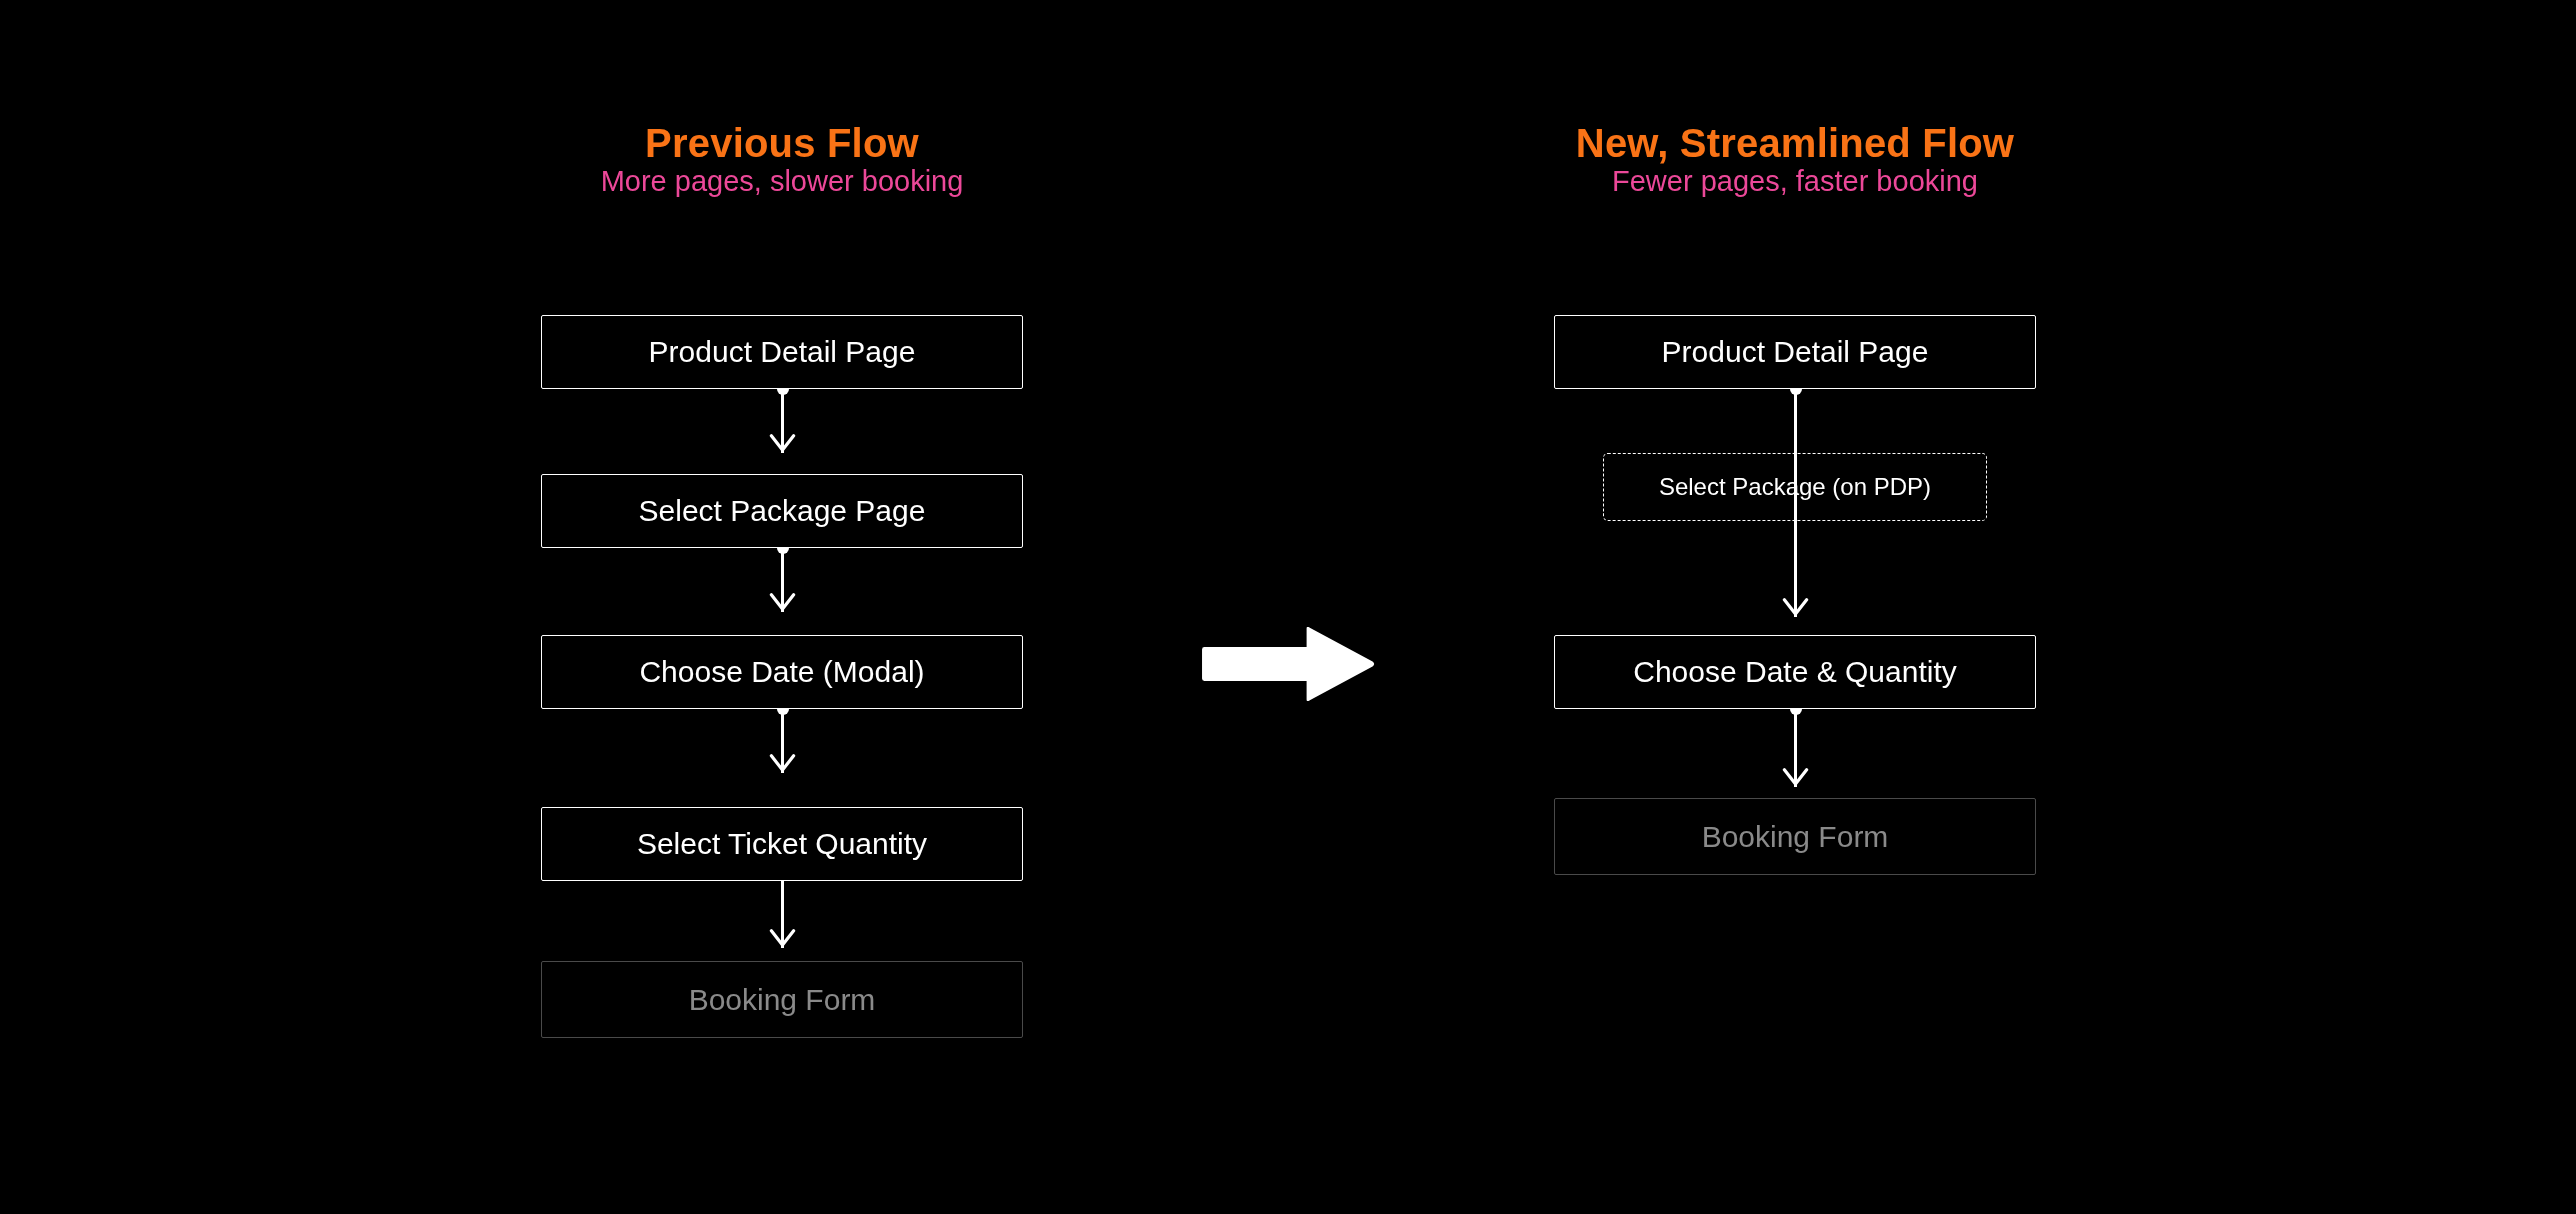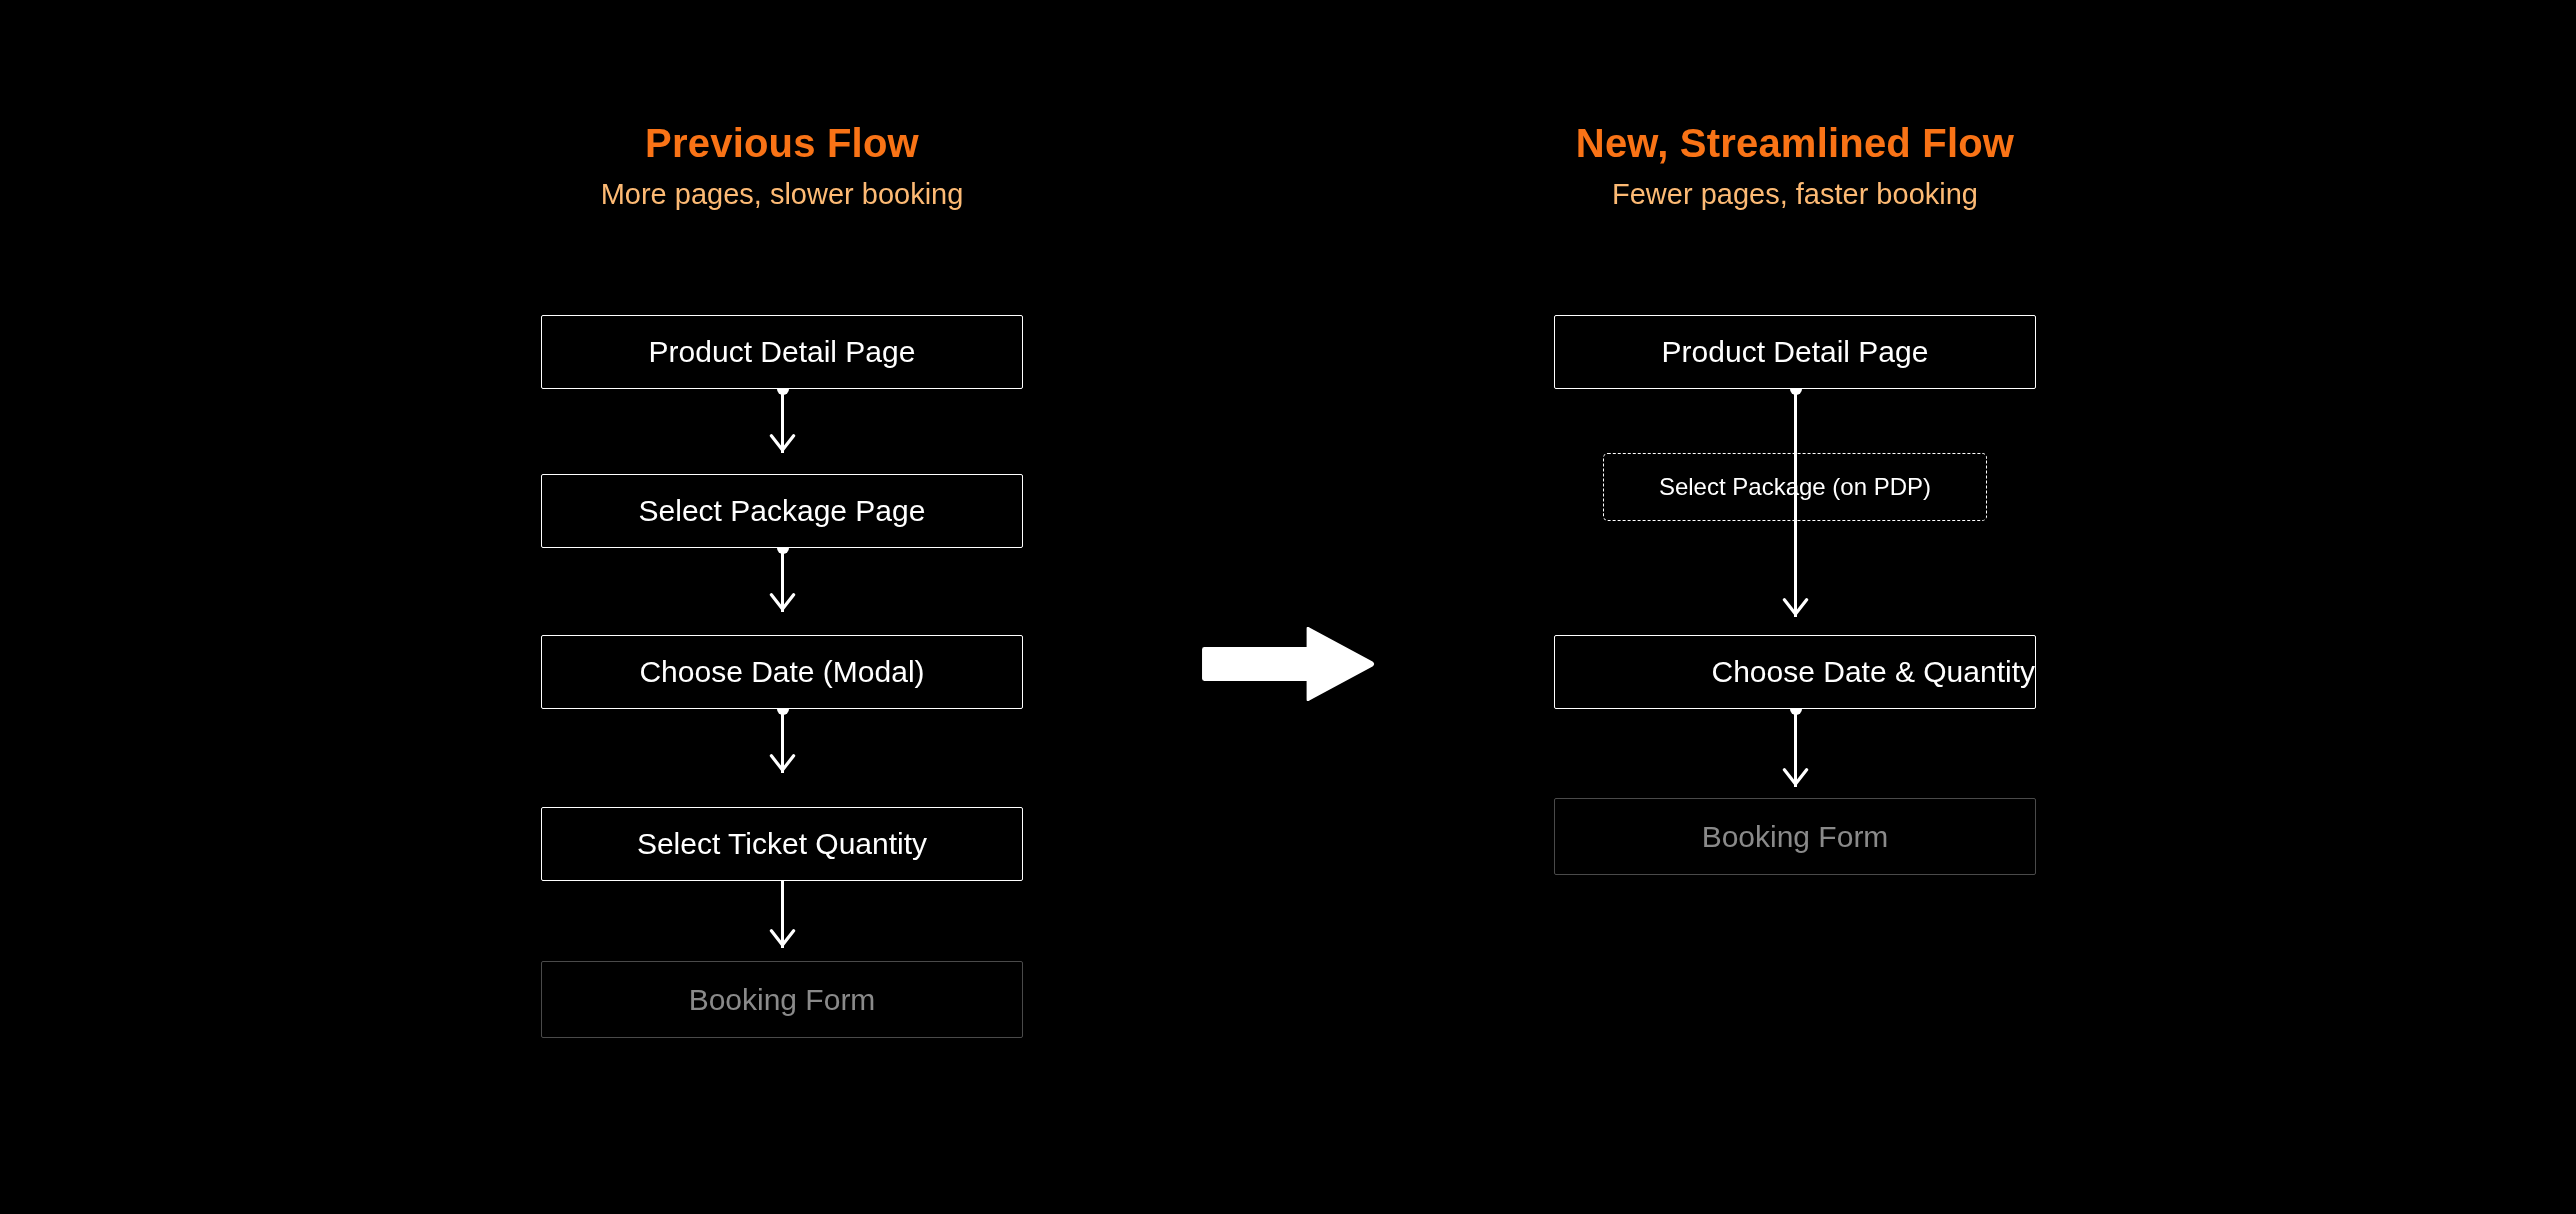--- a/index.html
+++ b/index.html
@@ -34,10 +34,9 @@
     white-space: nowrap;
   }
   .col-sub {
-    margin-top: 13px;
     font-size: 29px;
     font-weight: 400;
-    color: #fdba74;
+    color: #ec4899;
     line-height: 1.15;
     white-space: nowrap;
   }

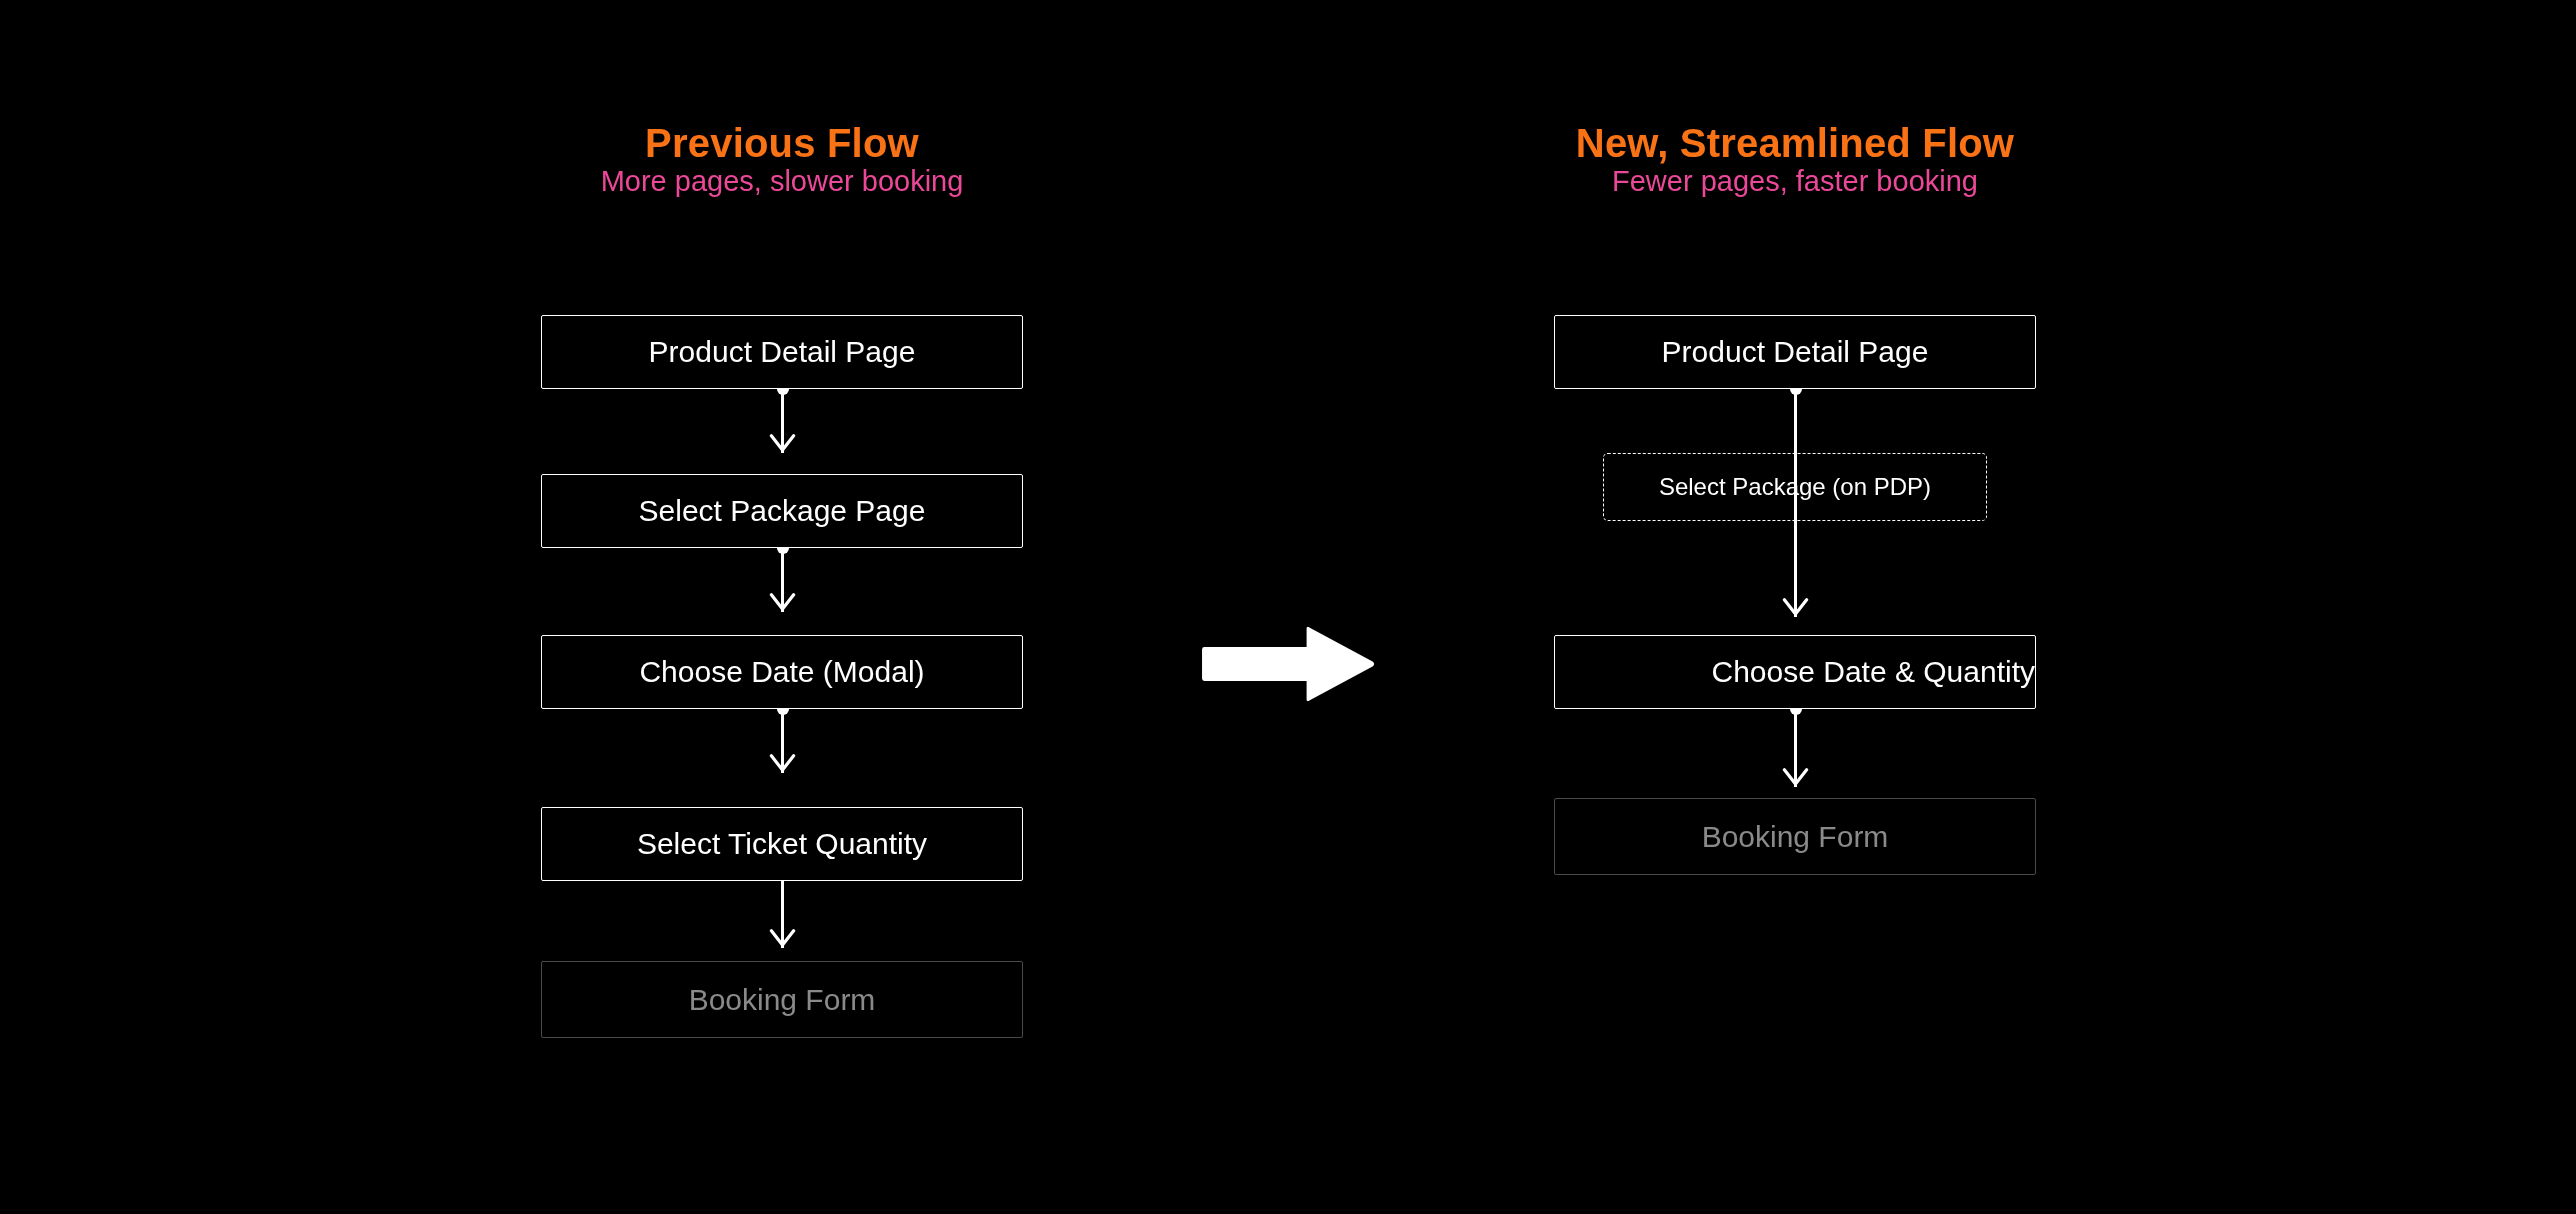--- a/index.html
+++ b/index.html
@@ -234,7 +234,7 @@
       <span class="node-label">Select Package (on PDP)</span>
     </div>
 
-    <div class="node" style="left: 0; top: 635px; justify-content: flex-end;">
+    <div class="node" style="left: 0; top: 635px;">
       <span class="node-label">Choose Date &amp; Quantity</span>
     </div>
 

